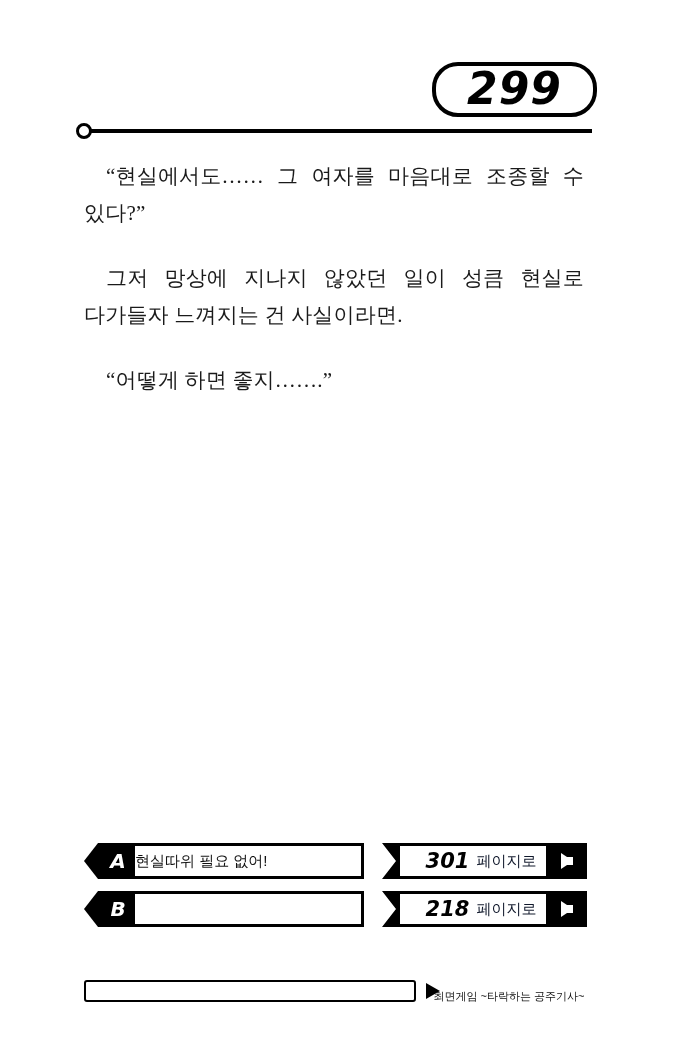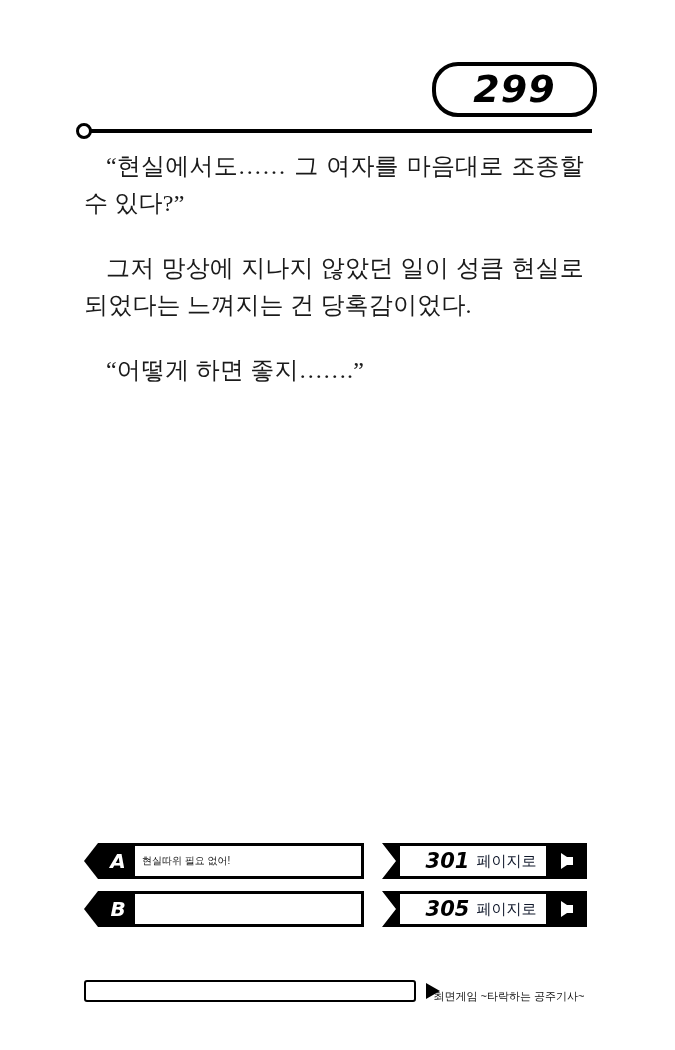--- a/index.html
+++ b/index.html
@@ -49,7 +49,7 @@
     font-family: "DejaVu Sans", sans-serif;
     font-style: italic;
     font-weight: bold;
-    font-size: 38px;
+    font-size: 44px;
     letter-spacing: 1px;
     line-height: 1;
     color: #000;

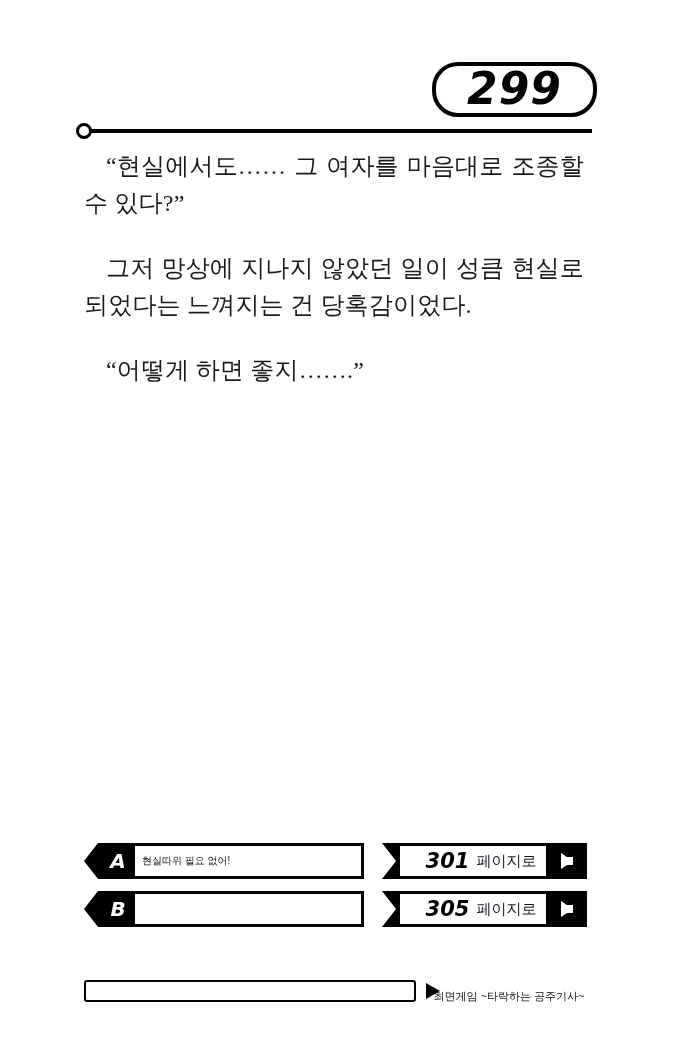--- a/index.html
+++ b/index.html
@@ -83,11 +83,11 @@
     width: 500px;
   }
   .para {
-    font-size: 24px;
+    font-size: 21px;
     line-height: 37px;
     text-align: justify;
     text-justify: inter-ideograph;
-    margin: 0 0 28px 0;
+    margin: 10px 0 28px 0;
     letter-spacing: 0.2px;
     word-break: keep-all;
   }

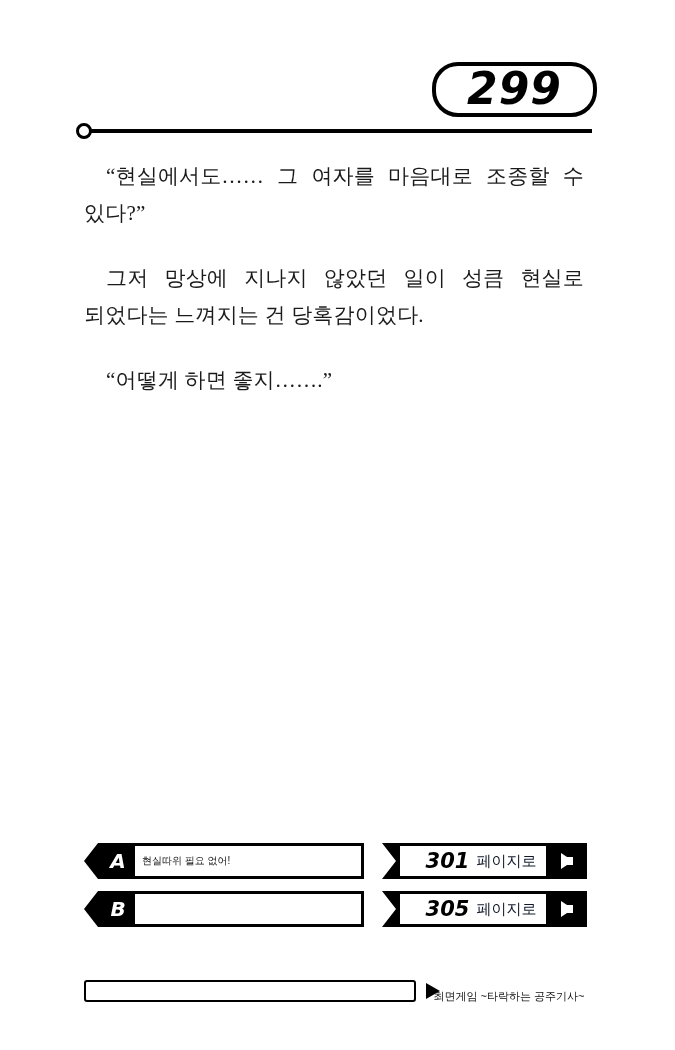--- a/index.html
+++ b/index.html
@@ -283,7 +283,7 @@
 
   <div class="body-text">
     <p class="para indent">“현실에서도…… 그 여자를 마음대로 조종할 수 있다?”</p>
-    <p class="para indent">그저 망상에 지나지 않았던 일이 성큼 현실로 되었다는 느껴지는 건 당혹감이었다.</p>
+    <p class="para indent">그저 망상에 지나지 않았던 일이 성큼 현실로 다가들자 느껴지는 건 사실이라면.</p>
     <p class="para indent">“어떻게 하면 좋지…….”</p>
   </div>
 

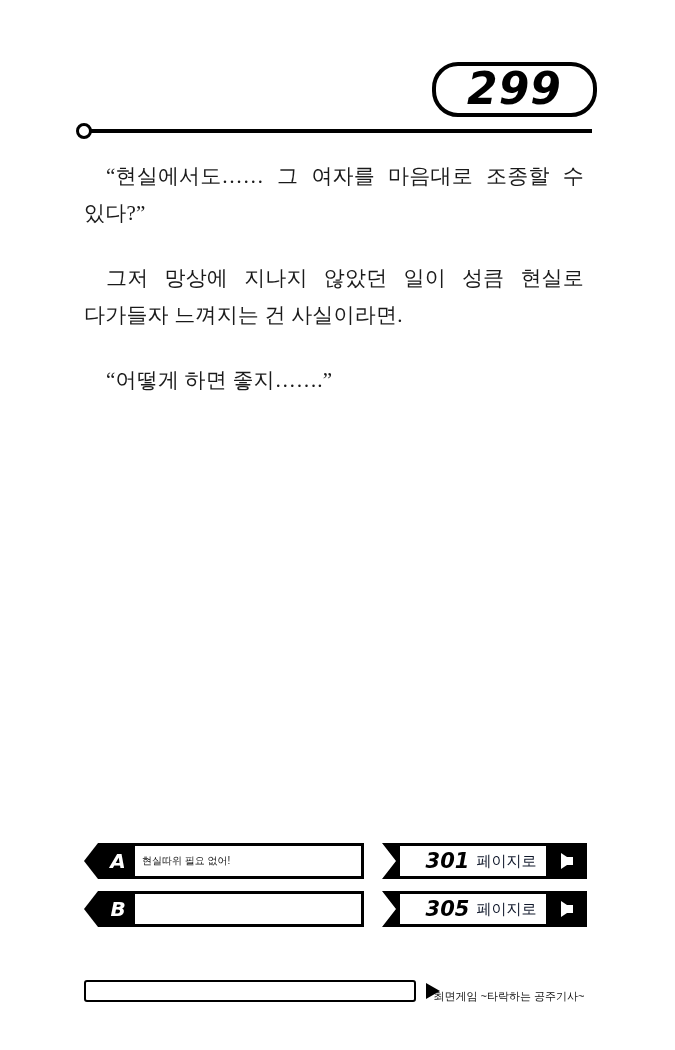--- a/index.html
+++ b/index.html
@@ -151,9 +151,9 @@
   }
   .choice-label {
     font-family: "Liberation Sans", sans-serif;
-    font-size: 10px;
+    font-size: 15px;
     color: #111;
-    padding-left: 7px;
+    padding-left: 0;
     white-space: nowrap;
   }
 

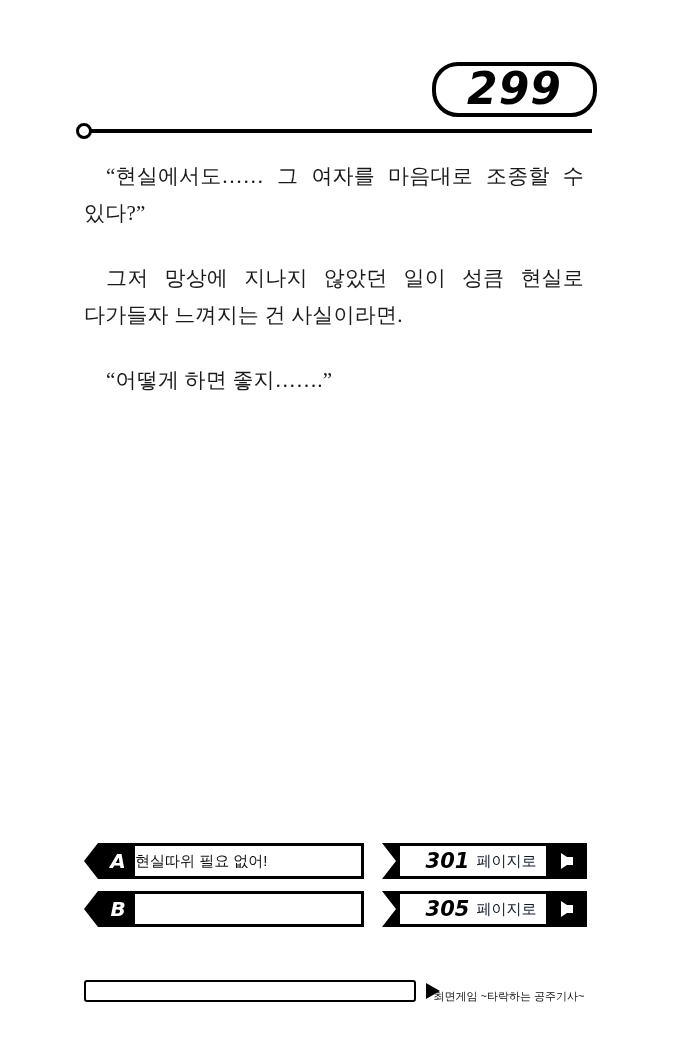--- a/index.html
+++ b/index.html
@@ -319,7 +319,7 @@
       <div class="choice-right">
         <div class="plate-r"></div>
         <div class="plate-r-inner">
-          <span class="target-page">305</span>
+          <span class="target-page">218</span>
           <span class="target-text">페이지로</span>
         </div>
         <div class="arrow-box">

